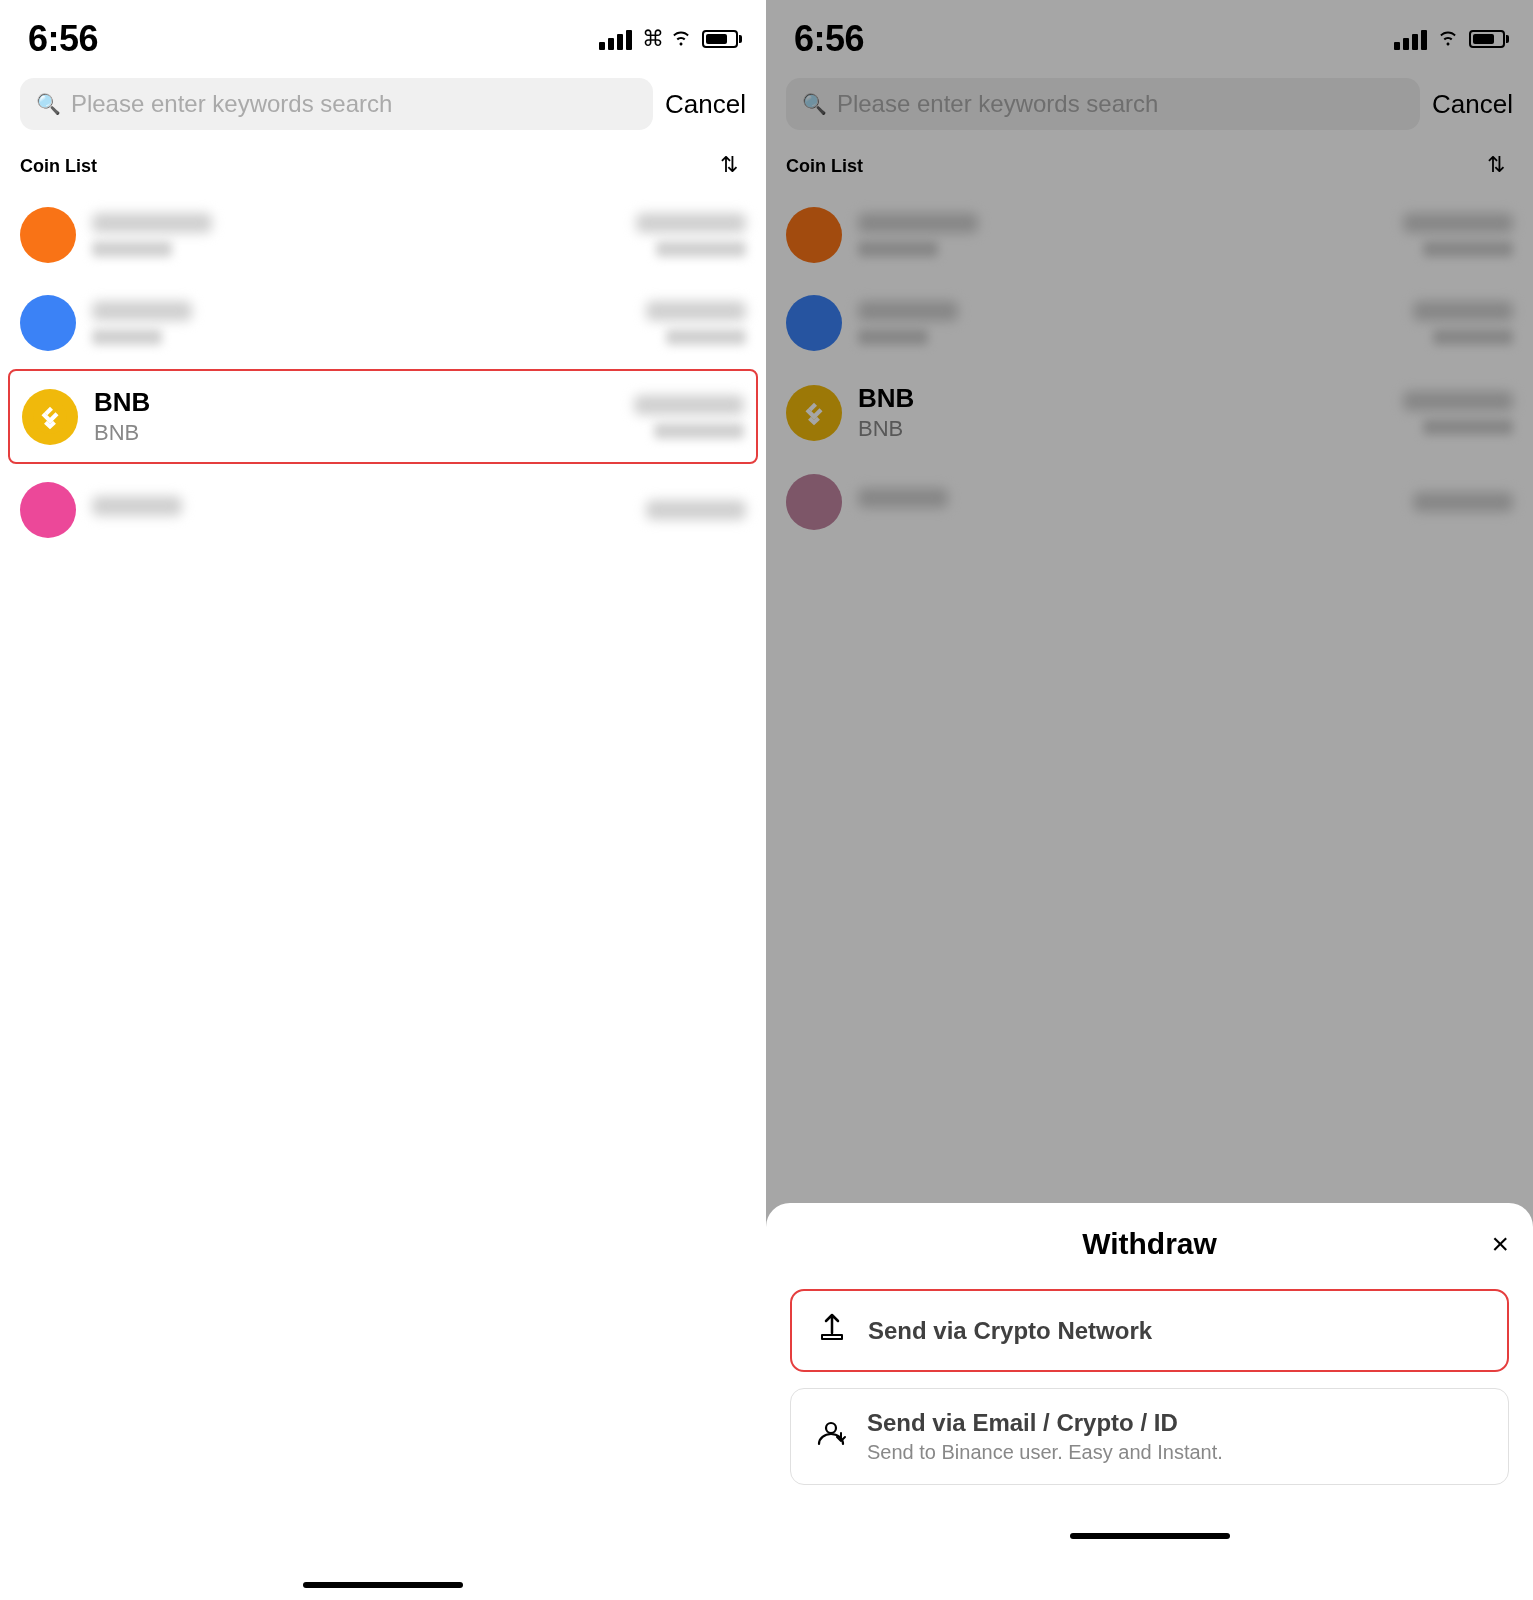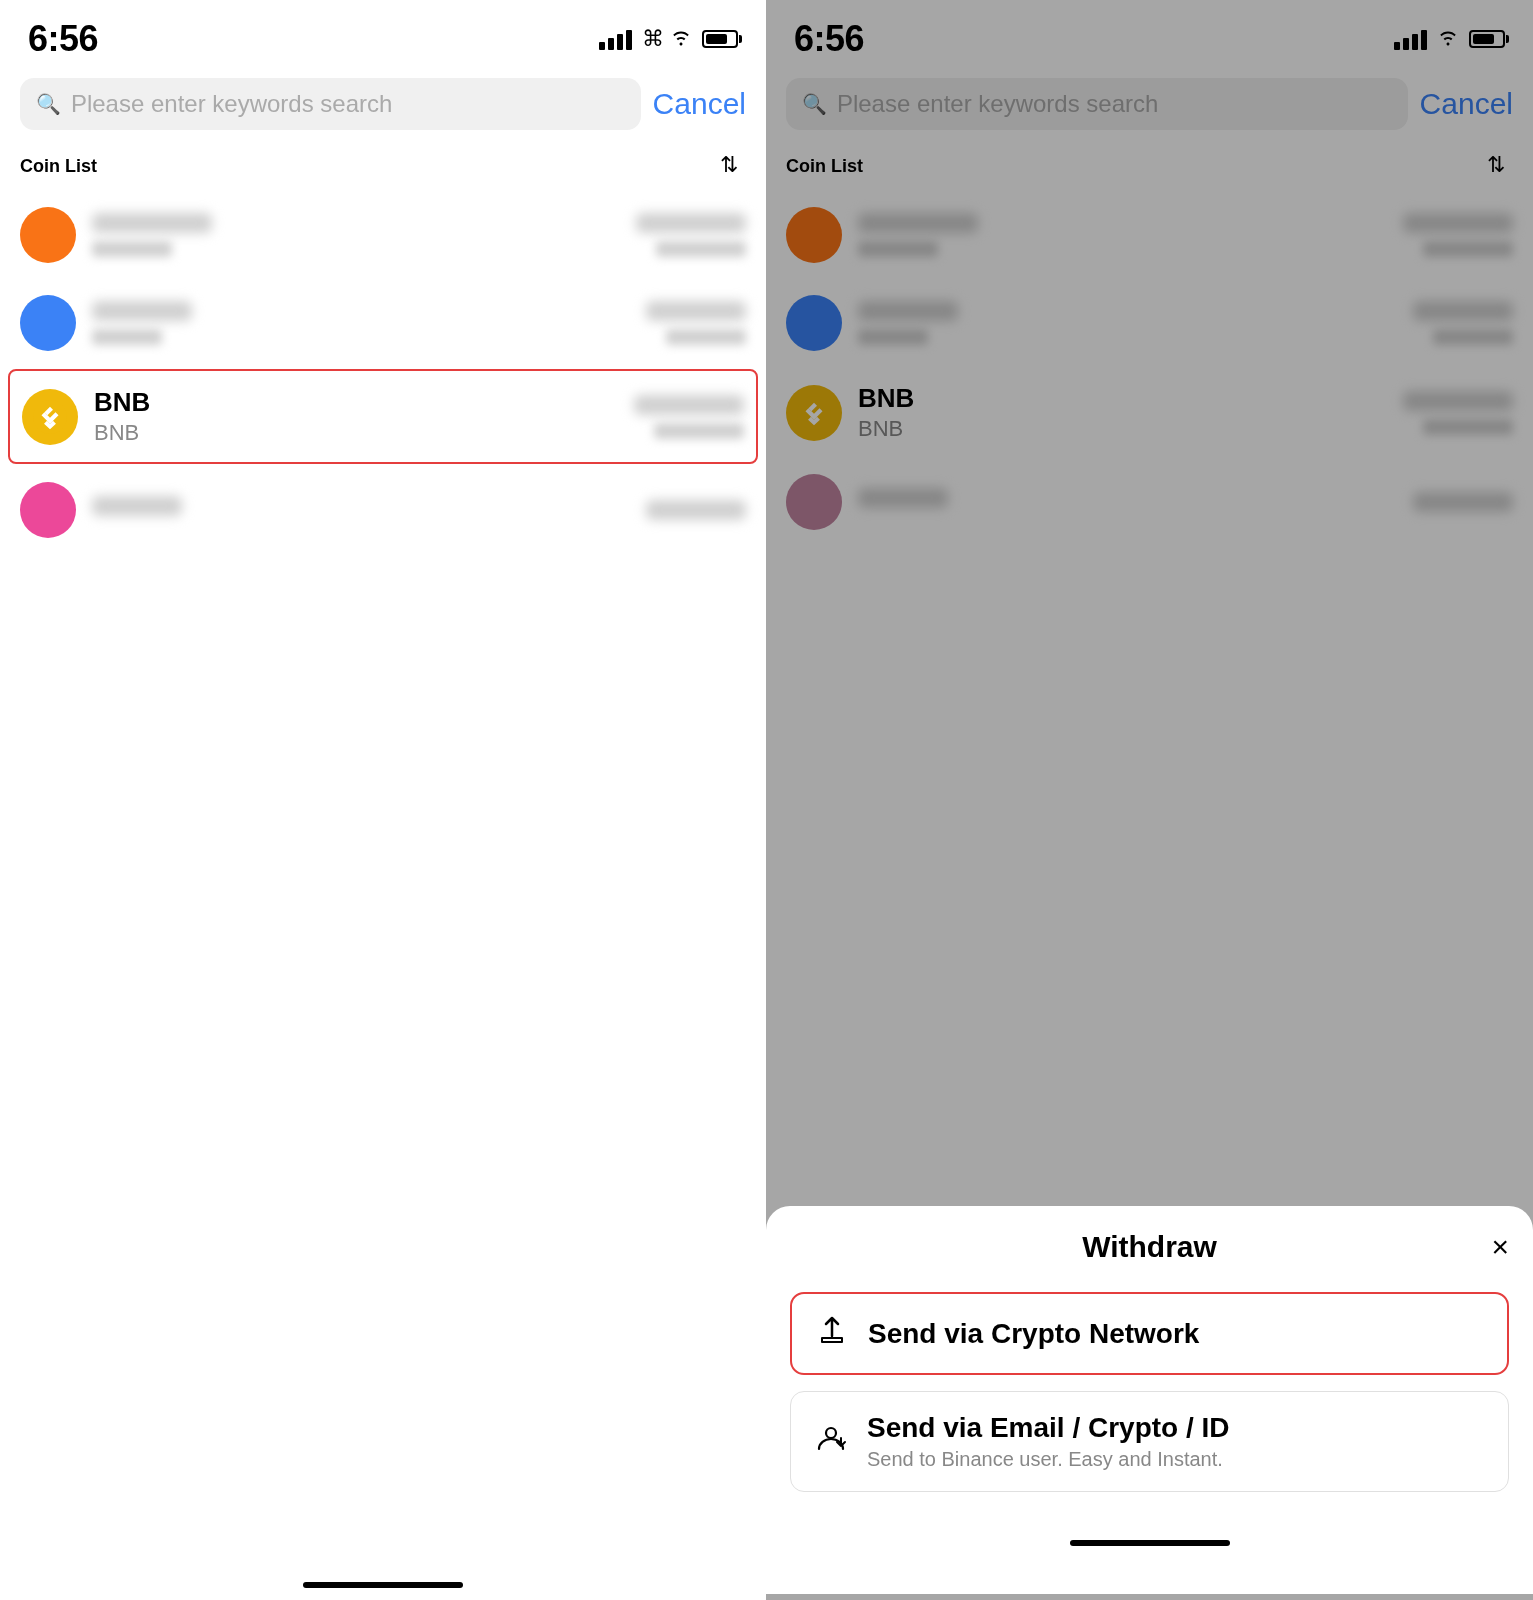--- a/index.html
+++ b/index.html
@@ -121,8 +121,8 @@
       font-size: 24px;
     }
     .cancel-btn {
-      color: #3b82f6;
-      font-size: 30px;
+      color: #000000;
+      font-size: 26px;
       font-weight: 400;
       white-space: nowrap;
       cursor: pointer;

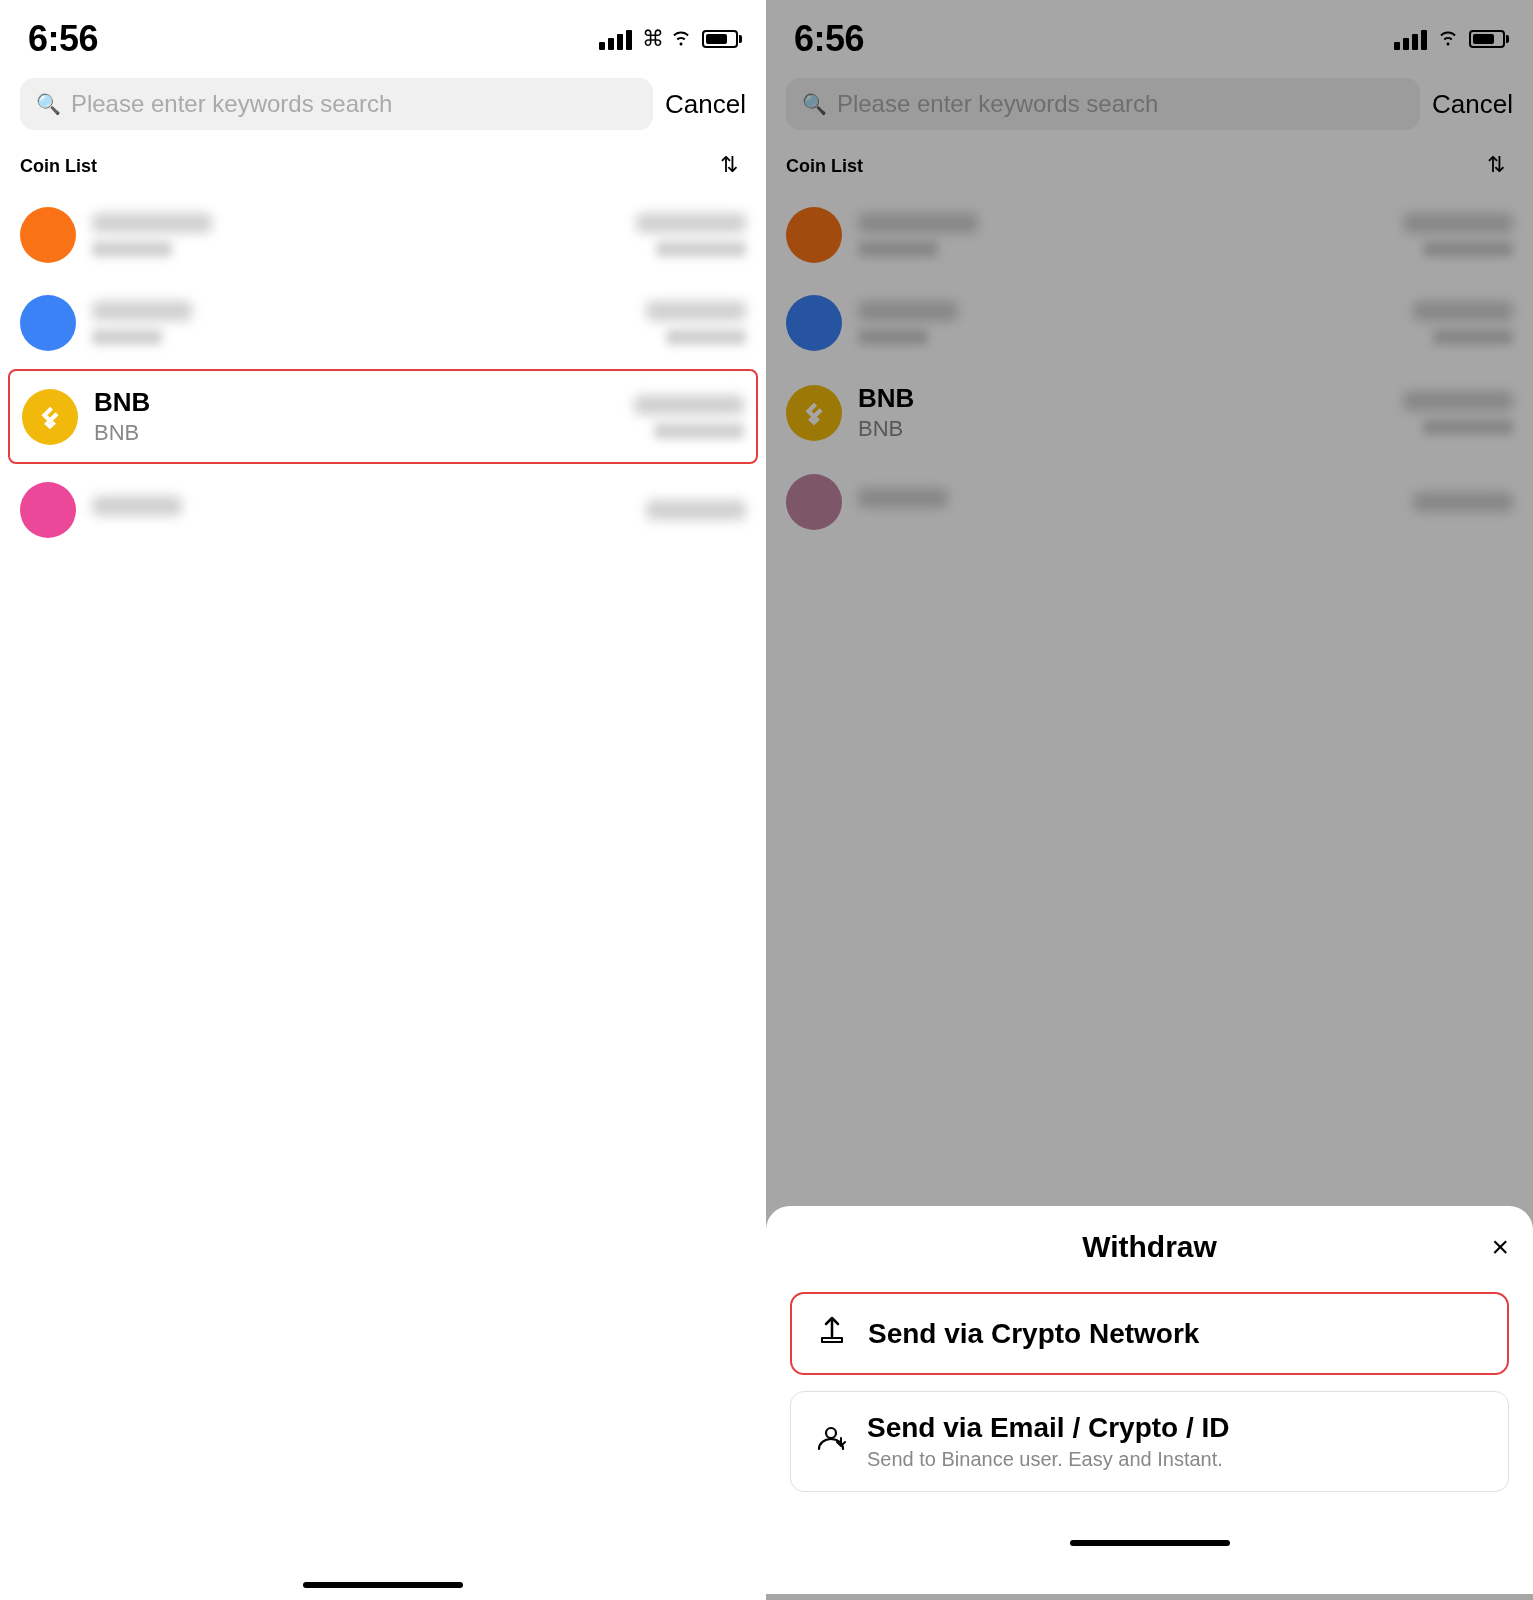--- a/index.html
+++ b/index.html
@@ -242,13 +242,13 @@
     
     .withdraw-modal {
       position: absolute;
-      bottom: 6px;
+      bottom: 0;
       left: 0;
       right: 0;
       background: #ffffff;
       border-radius: 24px 24px 0 0;
       z-index: 20;
-      padding: 24px 24px 36px 24px;
+      padding: 24px 24px 49px 24px;
     }
     .modal-header {
       display: flex;

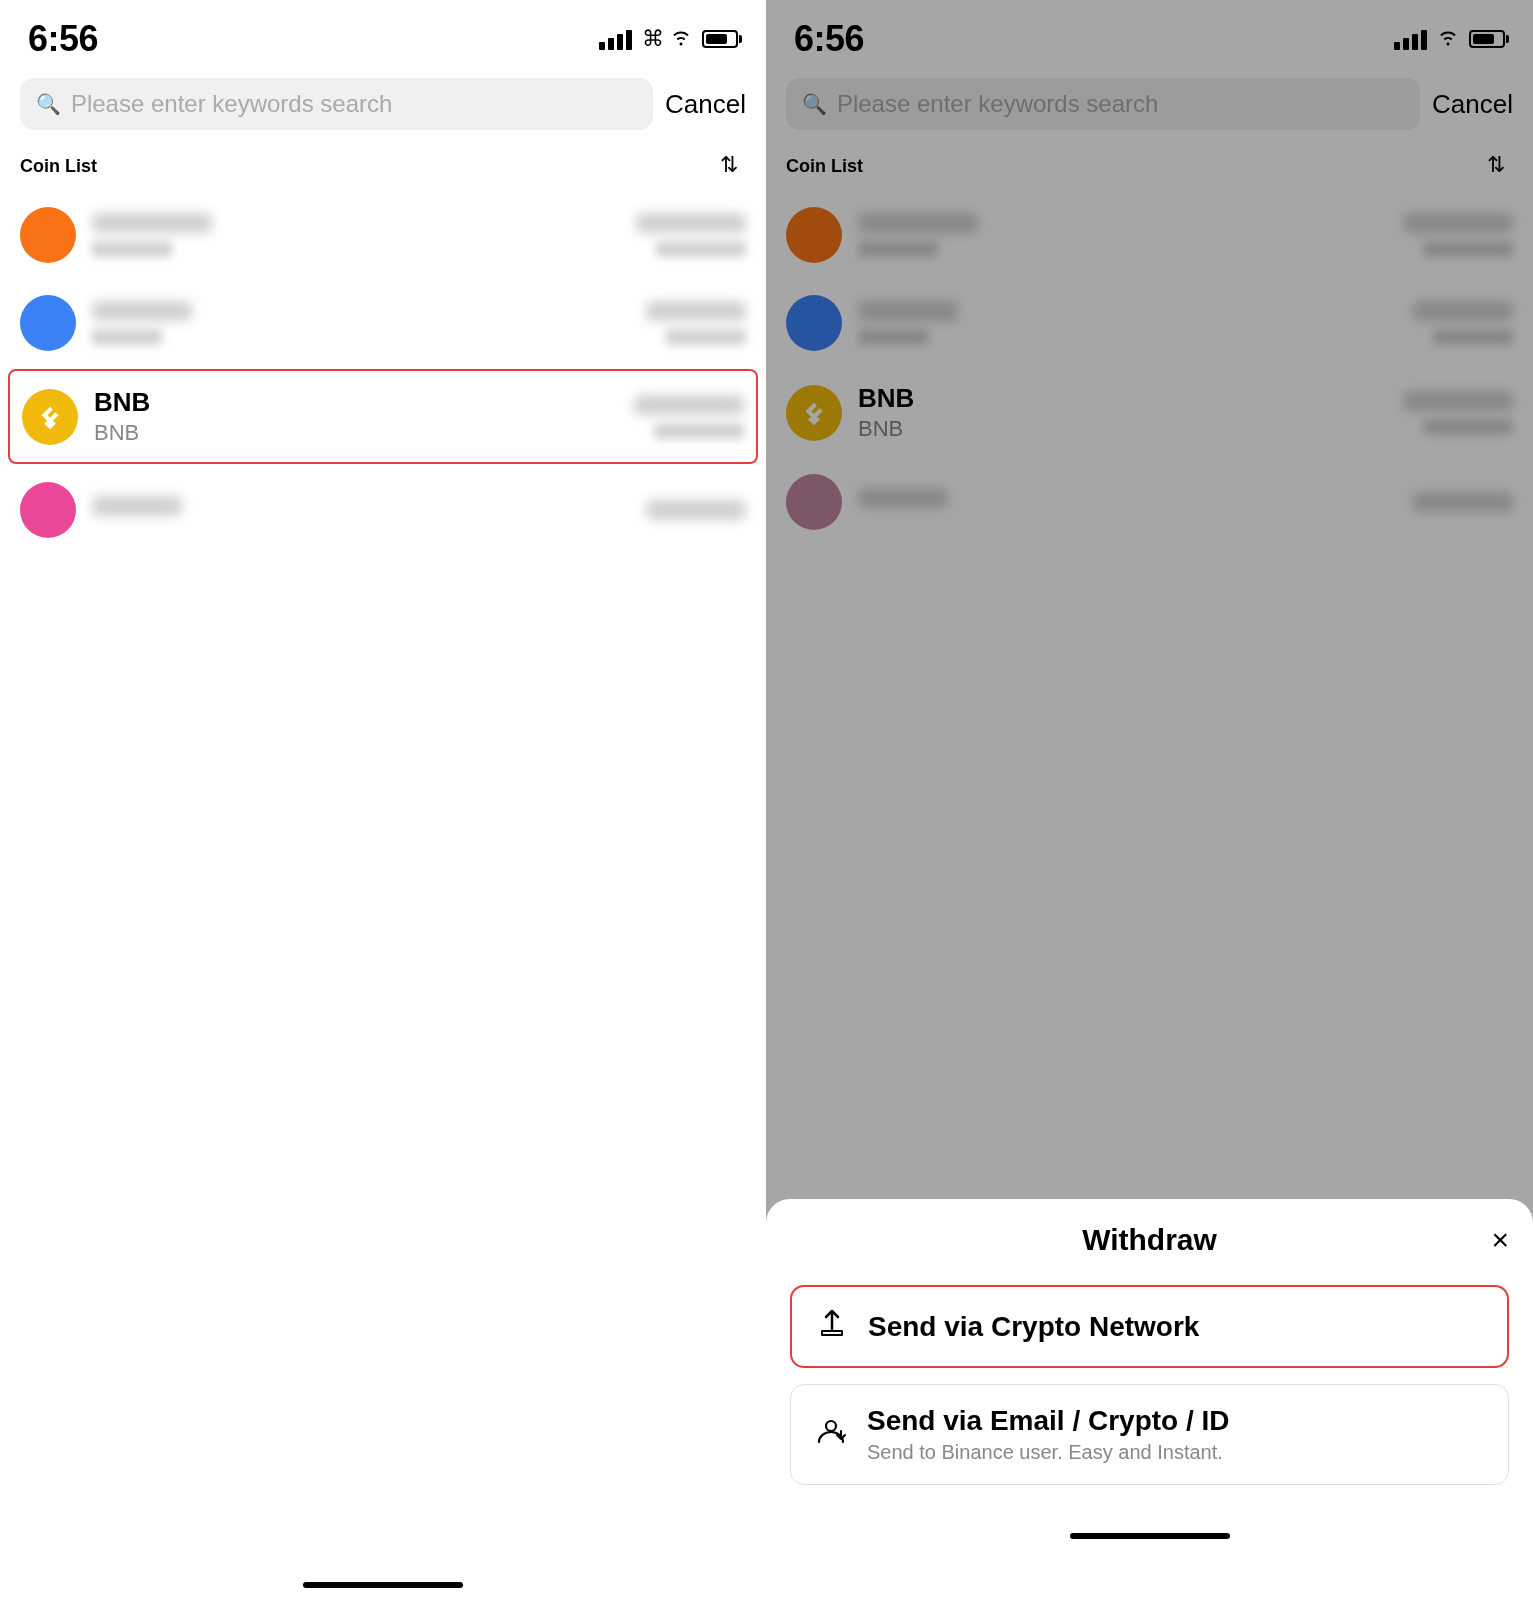--- a/index.html
+++ b/index.html
@@ -292,9 +292,9 @@
     }
     .option-text {}
     .option-title {
-      font-size: 28px;
+      font-size: 24px;
       font-weight: 600;
-      color: #000000;
+      color: #404040;
     }
     .option-desc {
       font-size: 20px;

